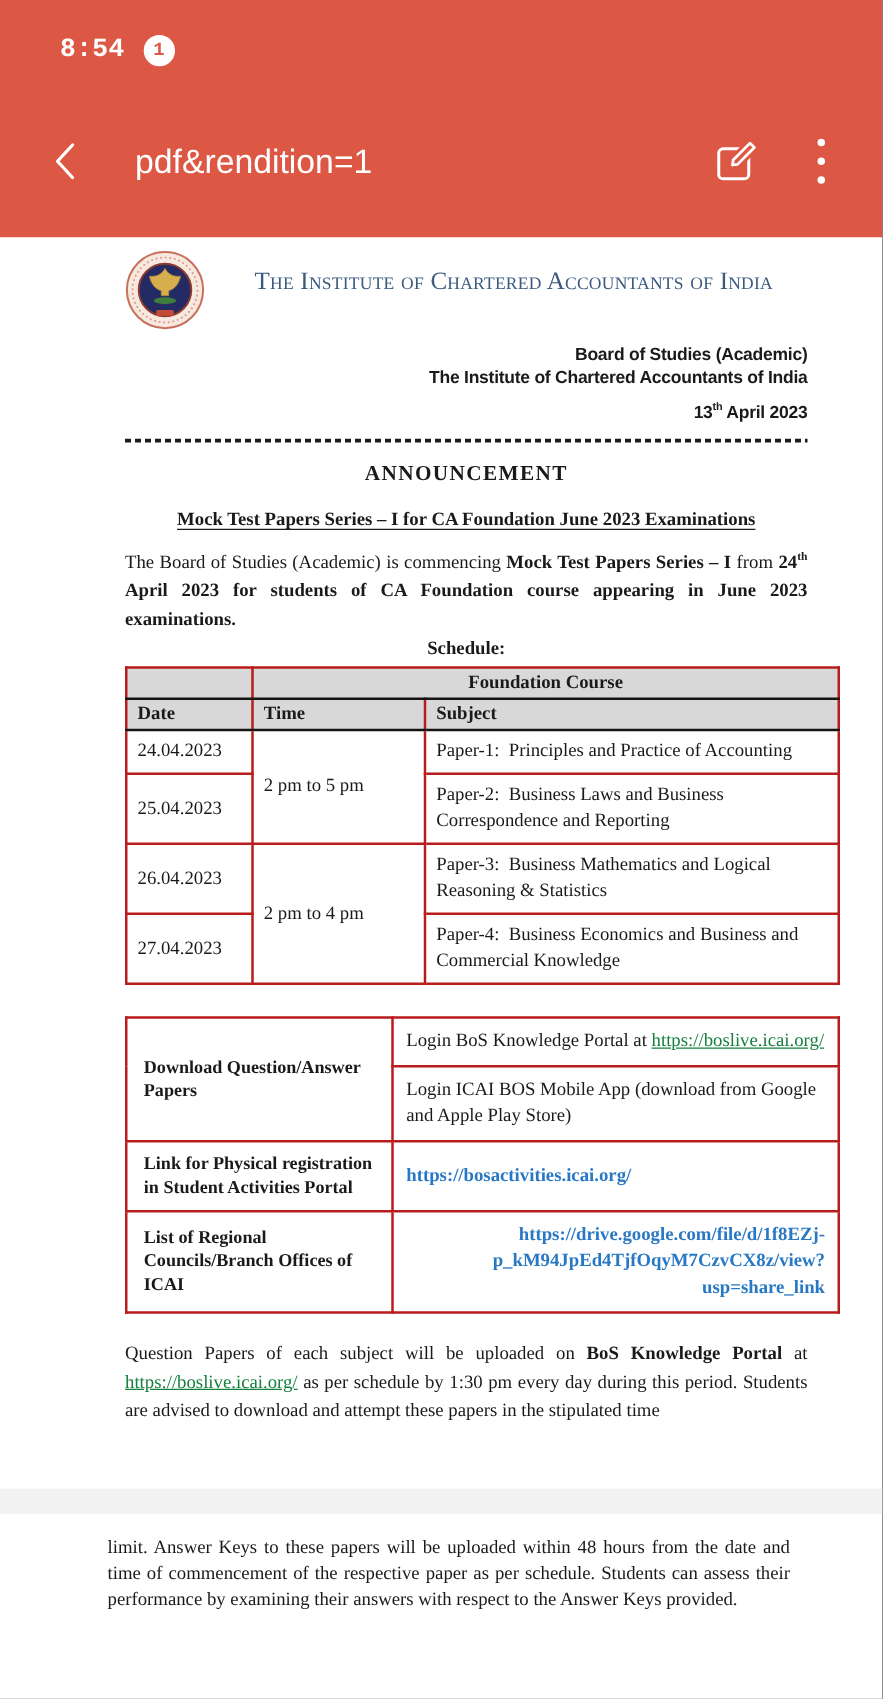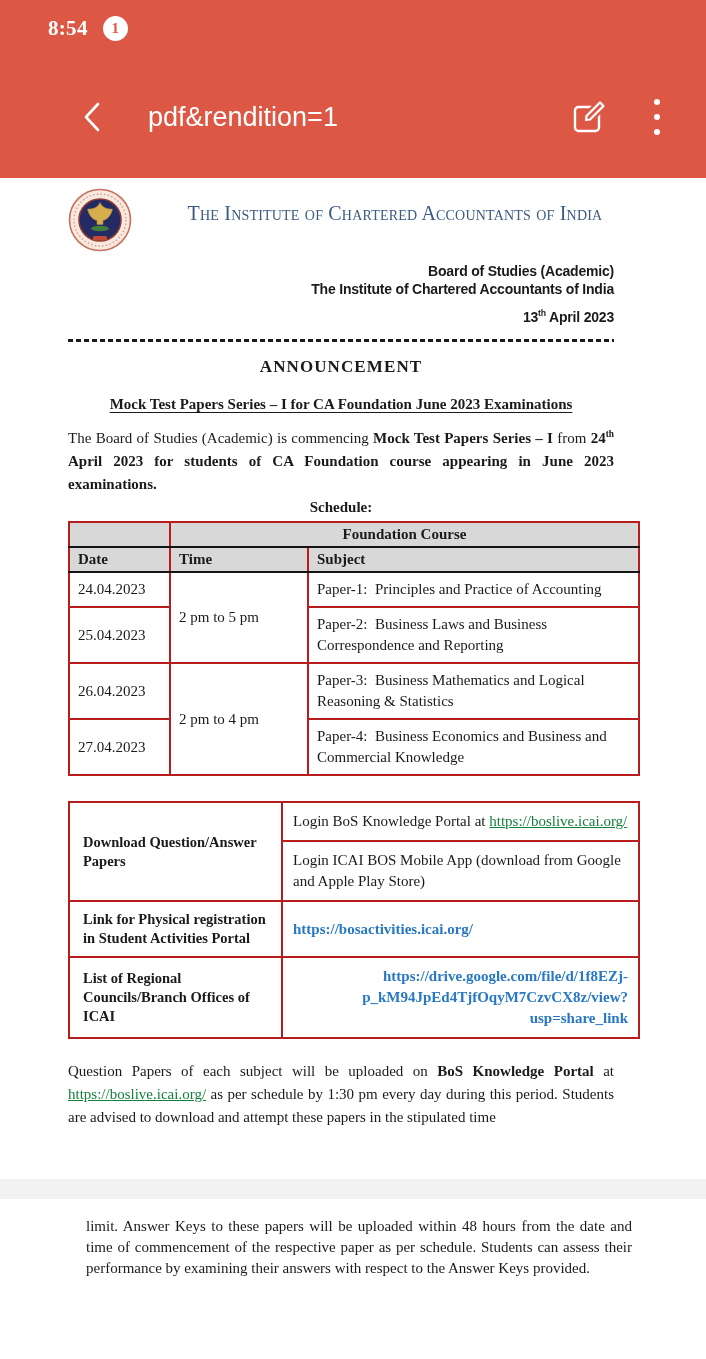--- a/index.html
+++ b/index.html
@@ -7,8 +7,8 @@
           font-family:"Liberation Serif","DejaVu Serif",serif;color:#1a1a1a;}
   
   .chrome{background:#DD5745;}
-  .statusbar{height:56px;display:flex;align-items:center;padding:0 50px 0 48px;
-             font-family:Liberation Serif, serif;color:#fff;}
+  .statusbar{height:56px;display:flex;align-items:center;padding:12px 50px 0 48px;
+             font-family:Liberation Mono, monospace;color:#fff;}
   .sb-time{font-size:21px;font-weight:bold;letter-spacing:.3px;}
   .sb-badge{margin-left:15px;width:25px;height:25px;border-radius:50%;background:#fff;color:#DD5745;
             display:inline-flex;align-items:center;justify-content:center;font-size:15px;font-weight:bold;}

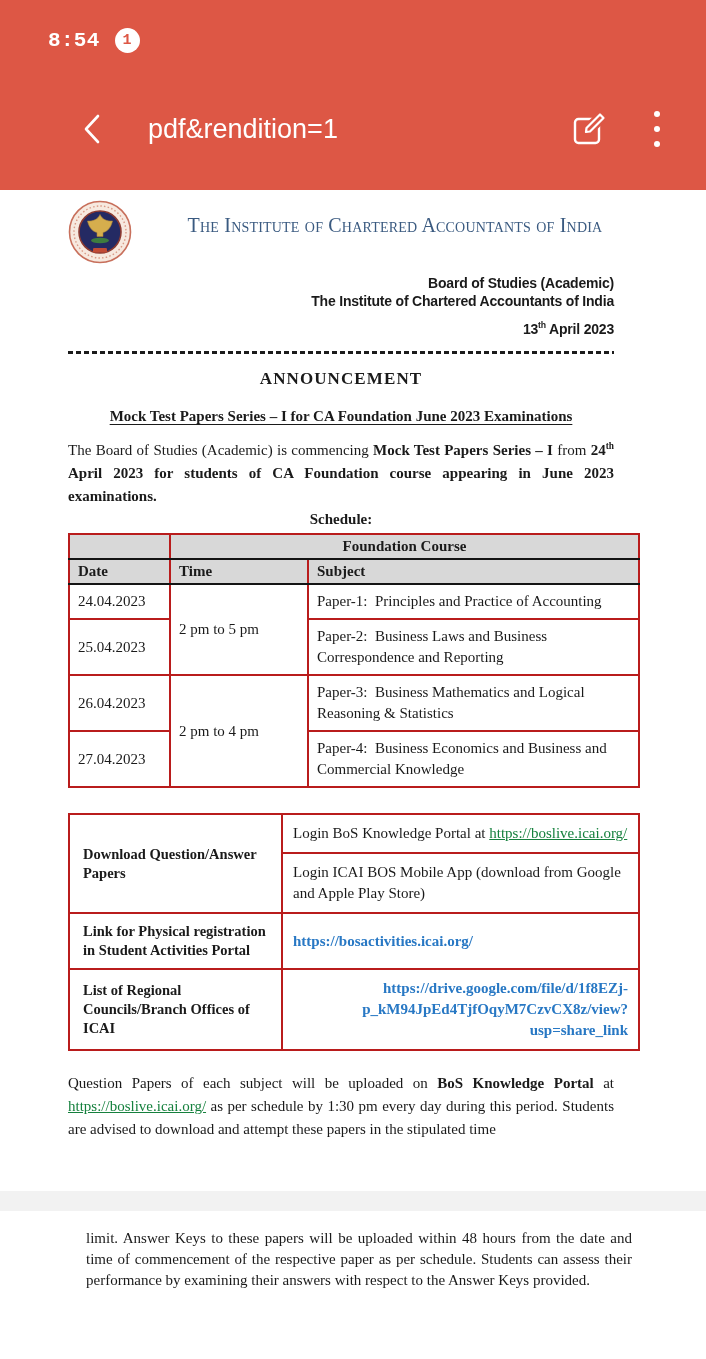--- a/index.html
+++ b/index.html
@@ -15,7 +15,7 @@
   .sb-right{margin-left:auto;display:flex;align-items:center;gap:8px;}
   .sb-net{font-size:17px;font-weight:bold;margin-right:2px;}
   .sb-batt-pct{font-size:19px;font-weight:bold;}
-  .appbar{height:122px;display:flex;align-items:center;padding:0 44px 0 78px;}
+  .appbar{height:122px;display:flex;align-items:center;padding:0 44px 0 38px;}
   .appbar-title{color:#fff;font-family:"Liberation Sans",sans-serif;font-size:27px;margin-left:42px;
                 flex:0 1 auto;white-space:nowrap;}
   .ab-spacer{flex:1;}

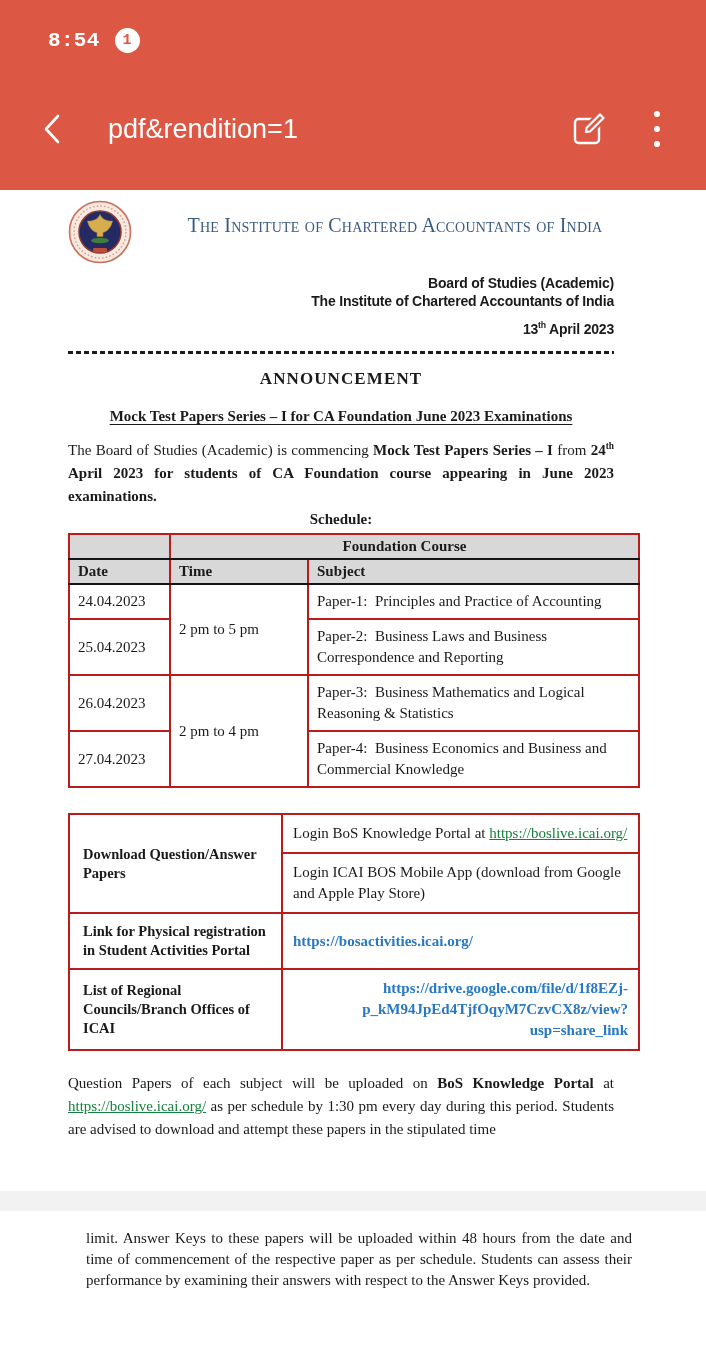--- a/index.html
+++ b/index.html
@@ -22,7 +22,7 @@
   .icon-btn{display:inline-flex;align-items:center;justify-content:center;background:none;border:none;padding:0;cursor:pointer;}
   
   .doc{position:relative;height:1181px;background:#fff;}
-  .page1{height:1001px;overflow:hidden;padding:10px 48px 0 68px;box-sizing:border-box;}
+  .page1{height:1001px;overflow:hidden;padding:10px 48px 0 100px;box-sizing:border-box;}
   .pagegap{height:20px;background:#F2F2F2;}
   .page2{height:160px;overflow:hidden;padding:17px 48px 0 86px;box-sizing:border-box;}
   

